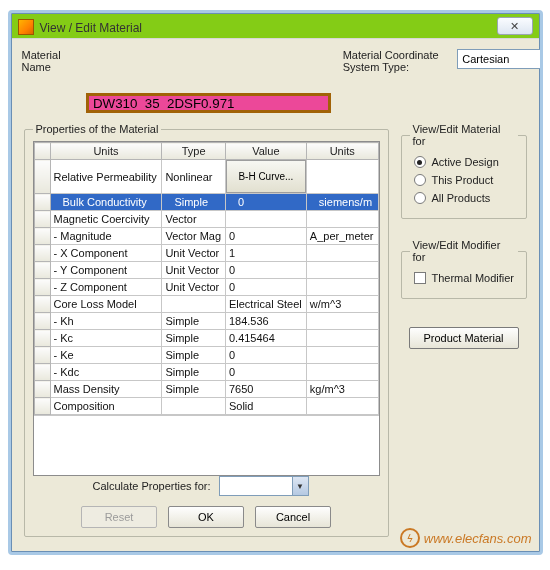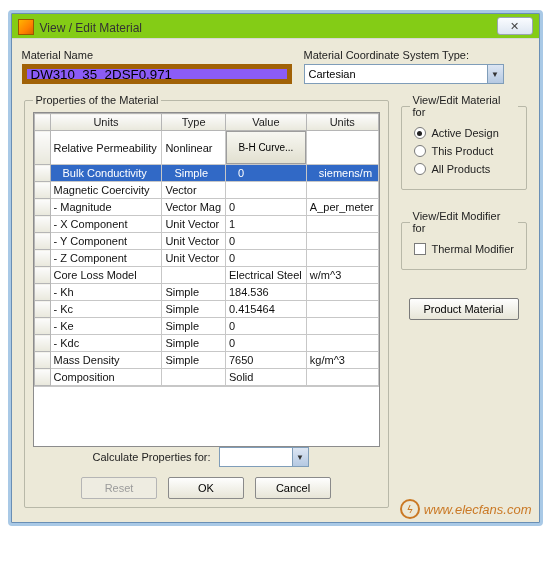--- a/index.html
+++ b/index.html
@@ -56,7 +56,7 @@
     gap: 12px;
     margin-bottom: 10px;
   }
-  .col { display:flex; flex-direction:column; }
+  .col { display:flex; flex-direction:row; }
   .col .lbl { margin-bottom: 3px; color:#222; }
   .name-input {
     width: 270px;

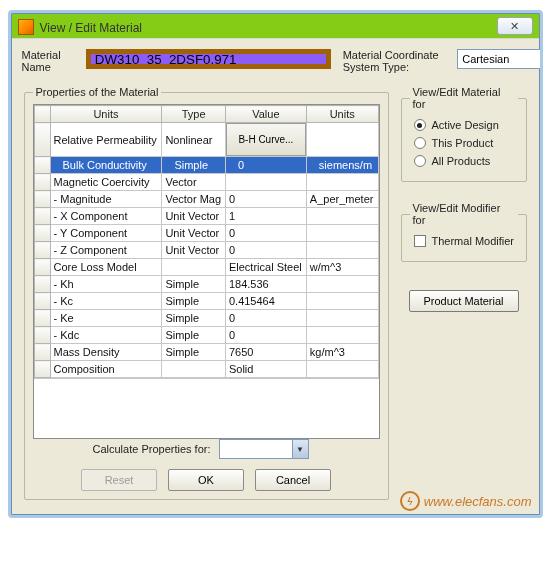--- a/index.html
+++ b/index.html
@@ -60,10 +60,11 @@
   .col .lbl { margin-bottom: 3px; color:#222; }
   .name-input {
     width: 270px;
-    background:#8b5cf6;
-    border:5px solid #a16207;
+    background:#ec4899;
+    border:3px solid #a16207;
     padding:2px 4px;
     height:20px;
+    margin-top:44px;
   }
   .select {
     display:flex; align-items:center;

